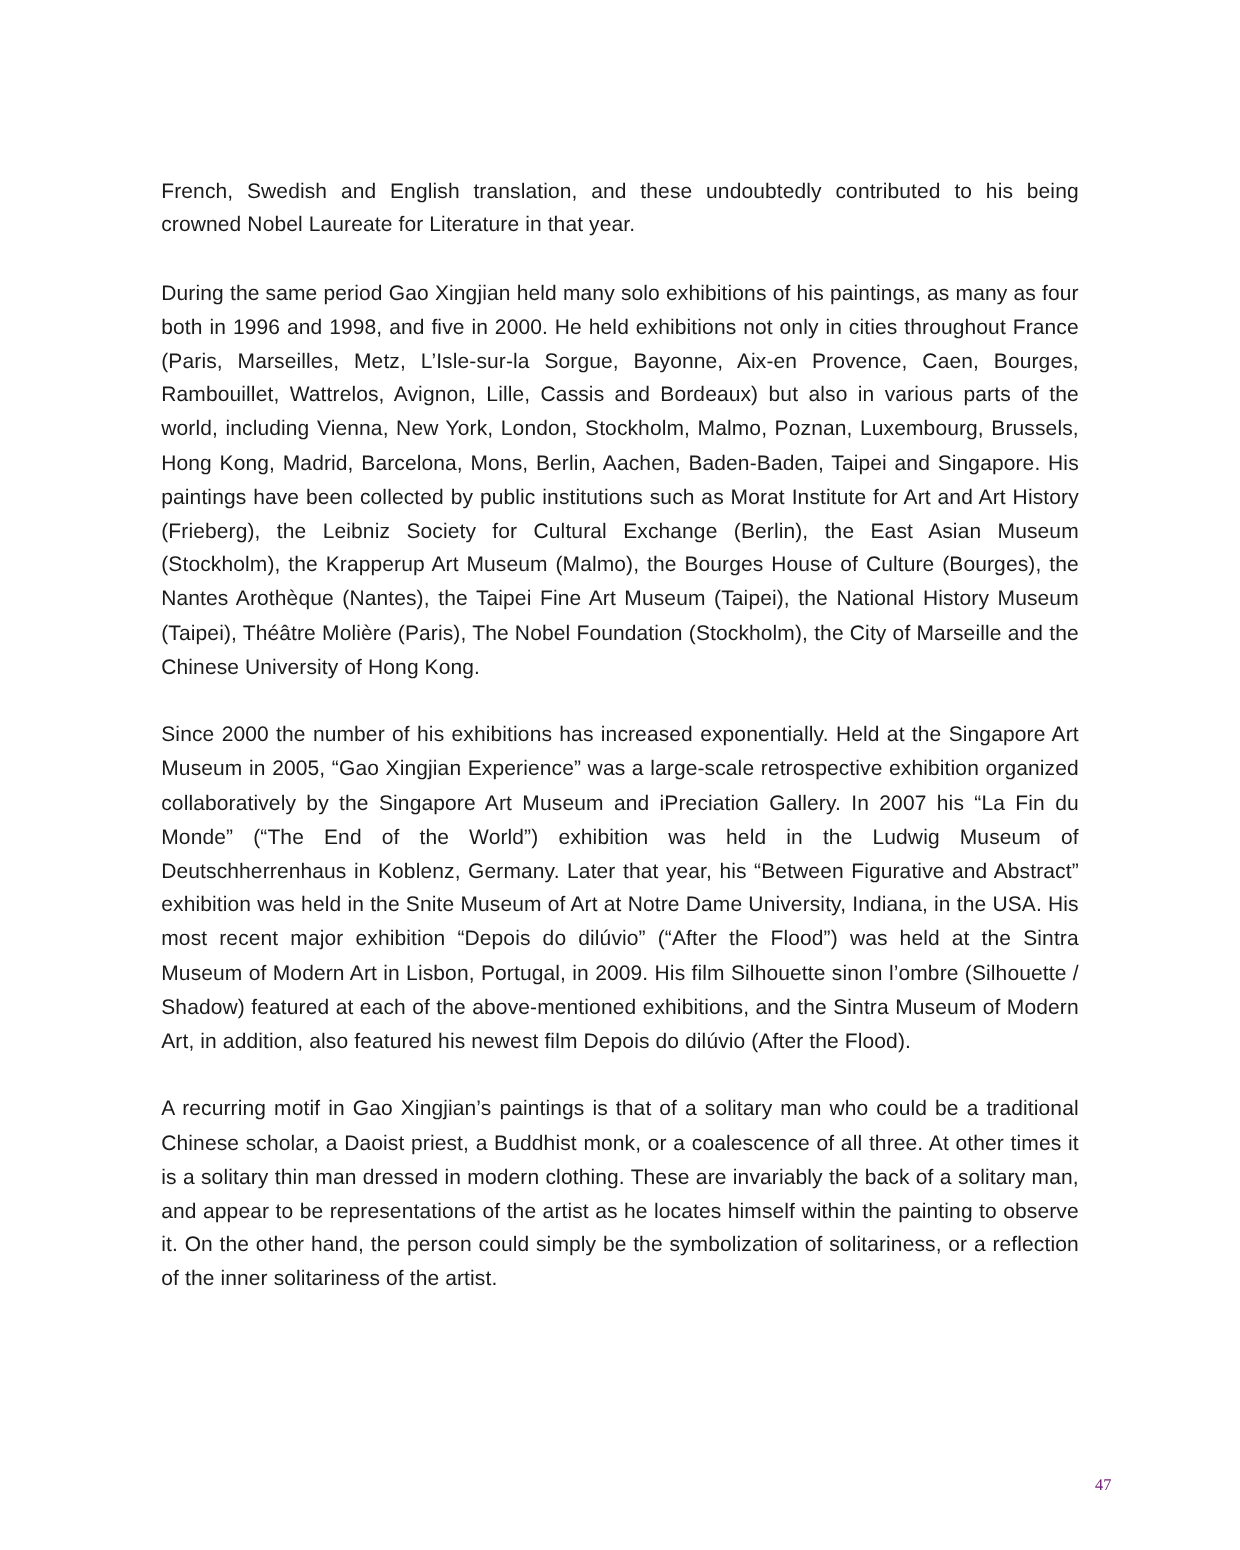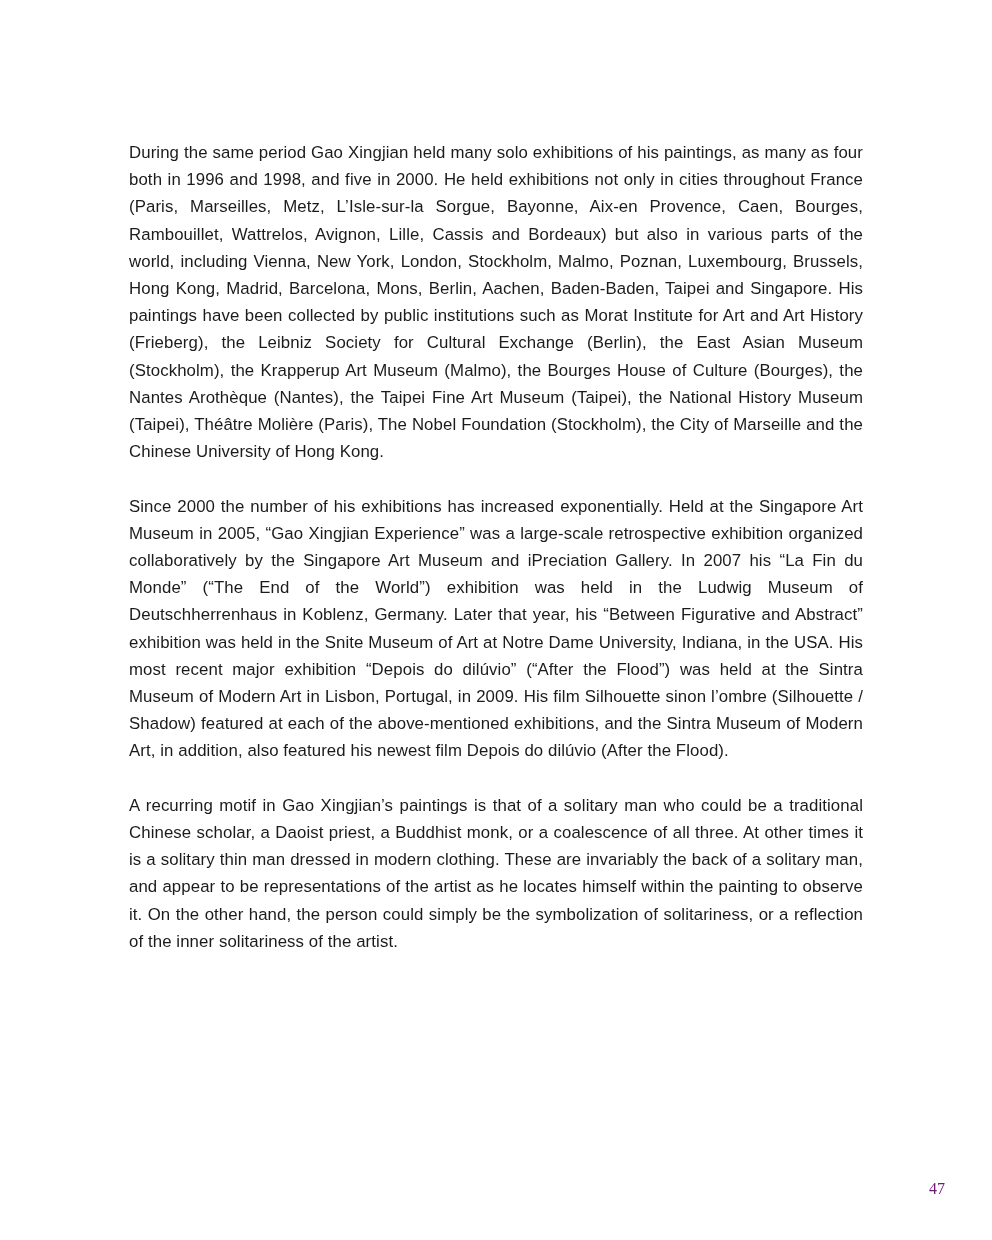--- a/index.html
+++ b/index.html
@@ -46,6 +46,7 @@
 
 <div class="page">
   <div class="content">
+    <p>French, Swedish and English translation, and these undoubtedly contributed to his being crowned Nobel Laureate for Literature in that year.</p>
     <p>During the same period Gao Xingjian held many solo exhibitions of his paintings, as many as four both in 1996 and 1998, and five in 2000. He held exhibitions not only in cities throughout France (Paris, Marseilles, Metz, L’Isle-sur-la Sorgue, Bayonne, Aix-en Provence, Caen, Bourges, Rambouillet, Wattrelos, Avignon, Lille, Cassis and Bordeaux) but also in various parts of the world, including Vienna, New York, London, Stockholm, Malmo, Poznan, Luxembourg, Brussels, Hong Kong, Madrid, Barcelona, Mons, Berlin, Aachen, Baden-Baden, Taipei and Singapore. His paintings have been collected by public institutions such as Morat Institute for Art and Art History (Frieberg), the Leibniz Society for Cultural Exchange (Berlin), the East Asian Museum (Stockholm), the Krapperup Art Museum (Malmo), the Bourges House of Culture (Bourges), the Nantes Arothèque (Nantes), the Taipei Fine Art Museum (Taipei), the National History Museum (Taipei), Théâtre Molière (Paris), The Nobel Foundation (Stockholm), the City of Marseille and the Chinese University of Hong Kong.</p>
     <p>Since 2000 the number of his exhibitions has increased exponentially. Held at the Singapore Art Museum in 2005, “Gao Xingjian Experience” was a large-scale retrospective exhibition organized collaboratively by the Singapore Art Museum and iPreciation Gallery. In 2007 his “La Fin du Monde” (“The End of the World”) exhibition was held in the Ludwig Museum of Deutschherrenhaus in Koblenz, Germany. Later that year, his “Between Figurative and Abstract” exhibition was held in the Snite Museum of Art at Notre Dame University, Indiana, in the USA. His most recent major exhibition “Depois do dilúvio” (“After the Flood”) was held at the Sintra Museum of Modern Art in Lisbon, Portugal, in 2009. His film Silhouette sinon l’ombre (Silhouette / Shadow) featured at each of the above-mentioned exhibitions, and the Sintra Museum of Modern Art, in addition, also featured his newest film Depois do dilúvio (After the Flood).</p>
     <p>A recurring motif in Gao Xingjian’s paintings is that of a solitary man who could be a traditional Chinese scholar, a Daoist priest, a Buddhist monk, or a coalescence of all three. At other times it is a solitary thin man dressed in modern clothing. These are invariably the back of a solitary man, and appear to be representations of the artist as he locates himself within the painting to observe it. On the other hand, the person could simply be the symbolization of solitariness, or a reflection of the inner solitariness of the artist.</p>

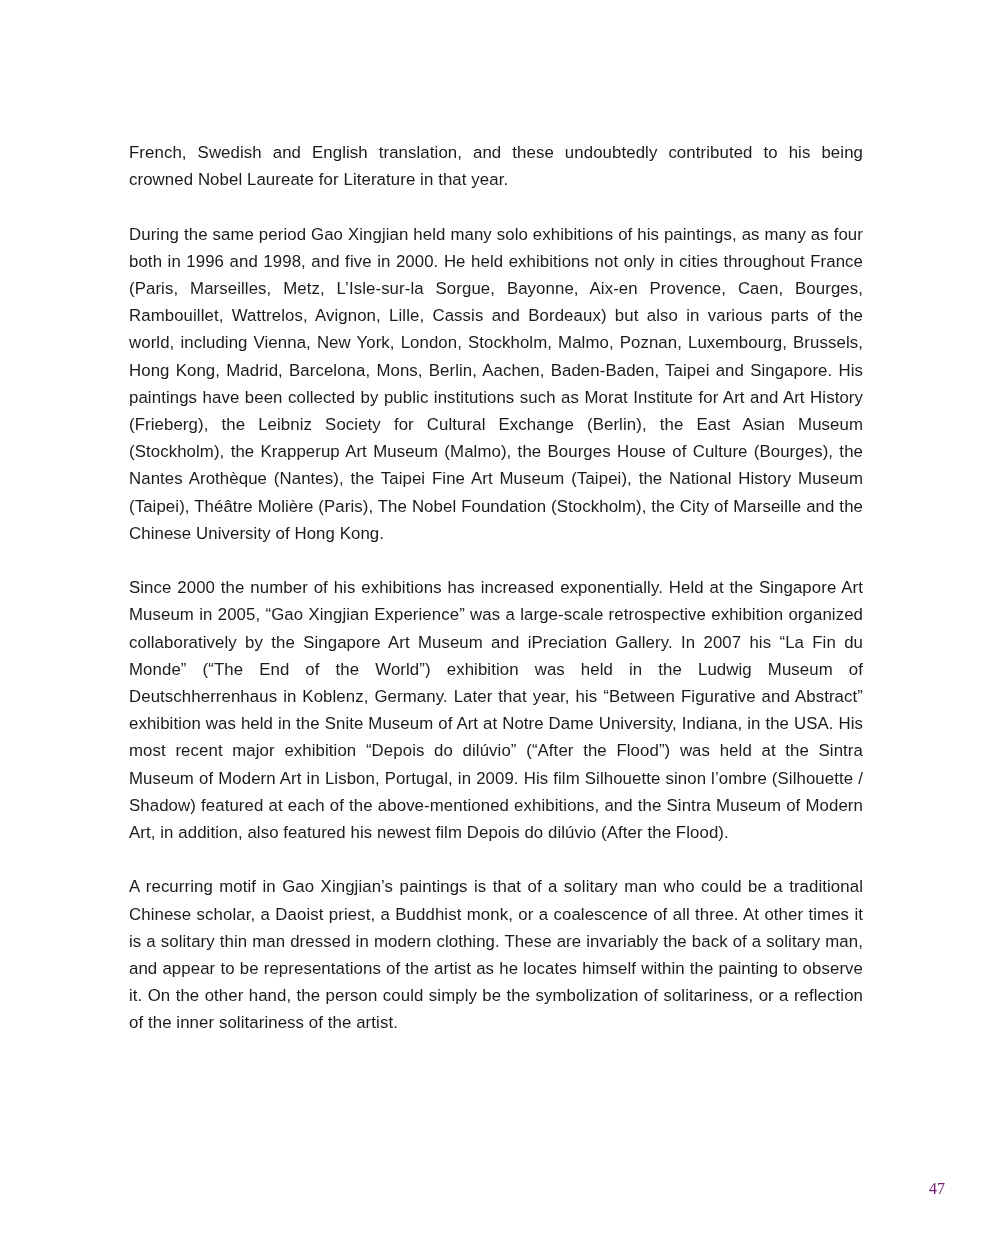--- a/index.html
+++ b/index.html
@@ -34,10 +34,10 @@
   }
   .page-number {
     position: absolute;
-    left: 929px;
+    left: 876px;
     top: 1180px;
     font-family: "Liberation Serif", serif;
-    font-size: 16px;
+    font-size: 13px;
     color: #701a75;
   }
 </style>

